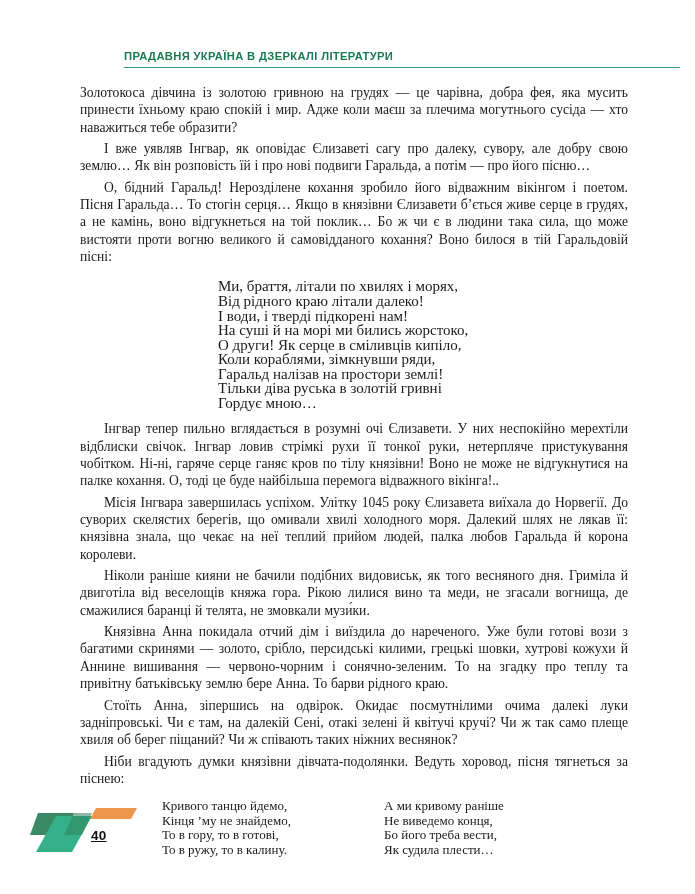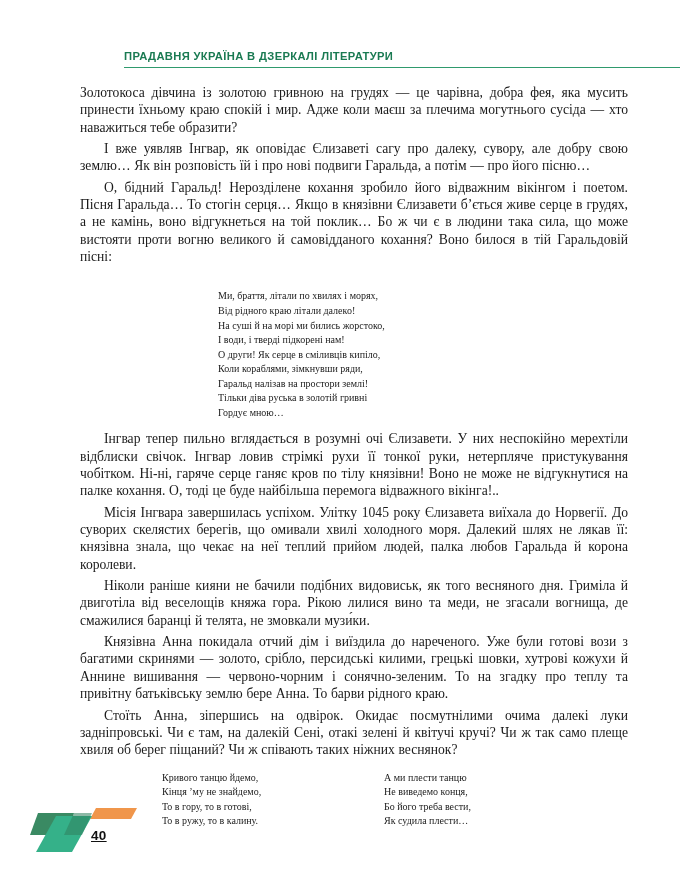--- a/index.html
+++ b/index.html
@@ -72,9 +72,9 @@
 
   
   .verse {
-    margin: 24px 0 0 0;
+    margin: 14px 0 0 0;
     padding-left: 142px;
-    font-size: 10px;
+    font-size: 15px;
     line-height: 14.55px;
   }
   .verse .vline {

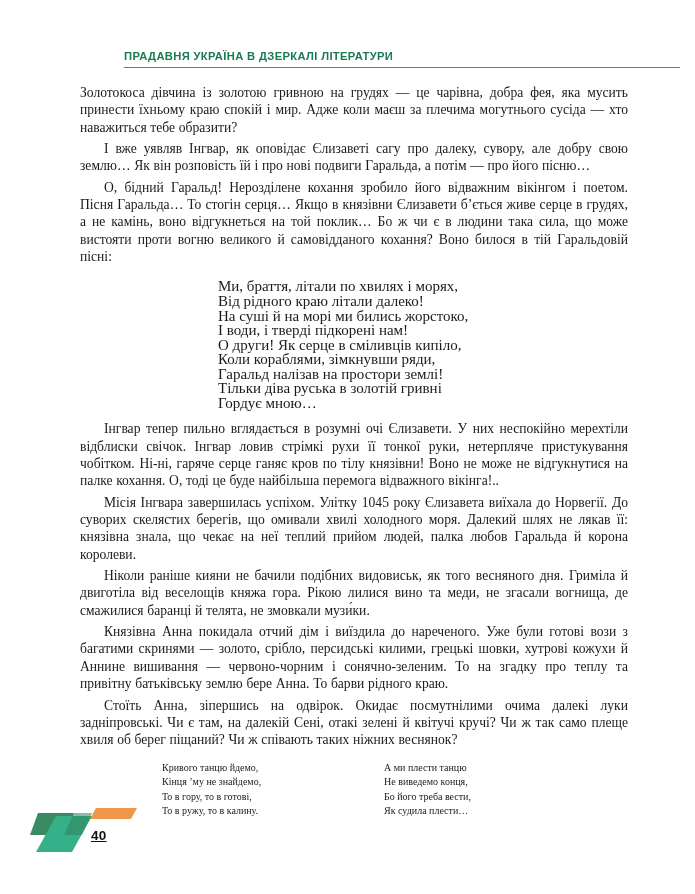--- a/index.html
+++ b/index.html
@@ -144,8 +144,8 @@
     <div class="verse">
       <div class="vline">Ми, браття, літали по хвилях і морях,</div>
       <div class="vline">Від рідного краю літали далеко!</div>
+      <div class="vline">І води, і тверді підкорені нам!</div>
       <div class="vline">На суші й на морі ми бились жорстоко,</div>
-      <div class="vline">І води, і тверді підкорені нам!</div>
       <div class="vline">О други! Як серце в сміливців кипіло,</div>
       <div class="vline">Коли кораблями, зімкнувши ряди,</div>
       <div class="vline">Гаральд налізав на простори землі!</div>

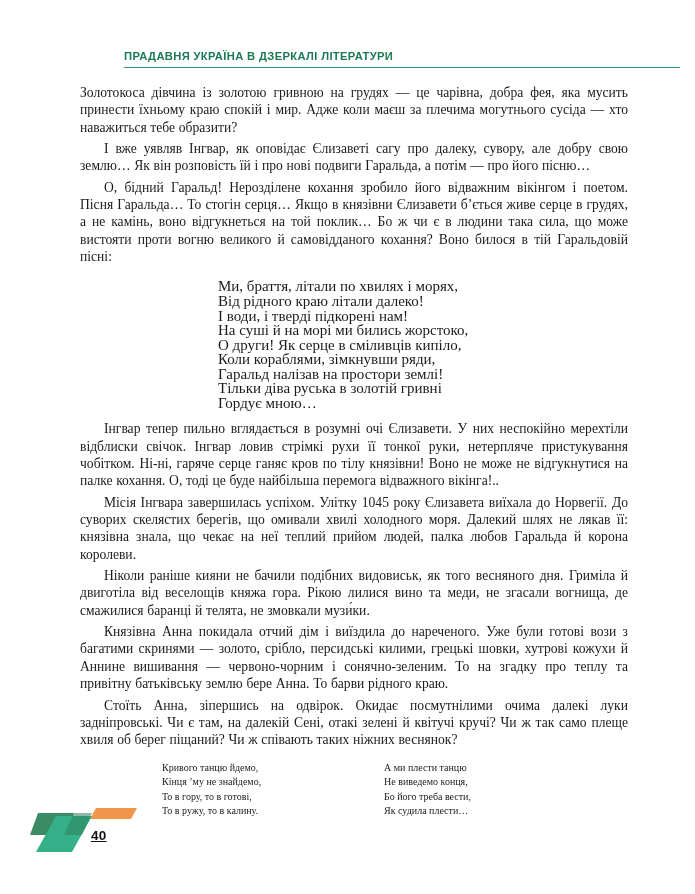--- a/index.html
+++ b/index.html
@@ -160,6 +160,7 @@
     <p class="para">Ніколи раніше кияни не бачили подібних видовиськ, як того весняного дня. Гриміла й двиготіла від веселощів княжа гора. Рікою лилися вино та меди, не згасали вогнища, де смажилися баранці й телята, не змовкали музи́ки.</p>
     <p class="para">Князівна Анна покидала отчий дім і виїздила до нареченого. Уже були готові вози з багатими скринями — золото, срібло, персидські килими, грецькі шовки, хутрові кожухи й Аннине вишивання — червоно-чорним і сонячно-зеленим. То на згадку про теплу та привітну батьківську землю бере Анна. То барви рідного краю.</p>
     <p class="para">Стоїть Анна, зіпершись на одвірок. Окидає посмутнілими очима далекі луки задніпровські. Чи є там, на далекій Сені, отакі зелені й квітучі кручі? Чи ж так само плеще хвиля об берег піщаний? Чи ж співають таких ніжних веснянок?</p>
+    <p class="para">Ніби вгадують думки князівни дівчата-подолянки. Ведуть хоровод, пісня тягнеться за піснею:</p>
 
     <div class="song">
       <div class="song-col">

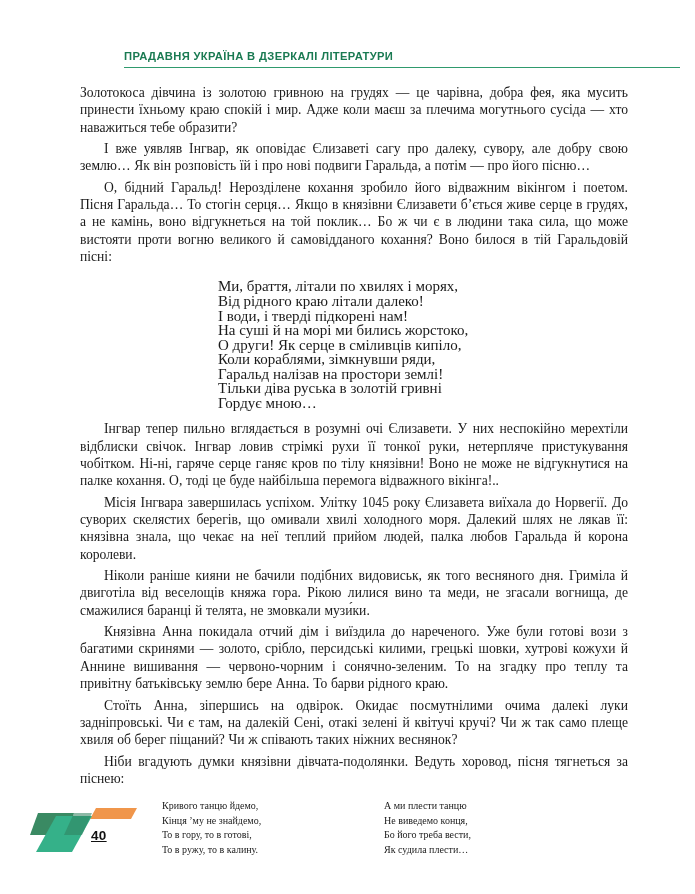--- a/index.html
+++ b/index.html
@@ -88,7 +88,7 @@
     margin-top: 12px;
     display: flex;
     padding-left: 86px;
-    font-size: 10px;
+    font-size: 13px;
     line-height: 14.6px;
   }
   .song-col {

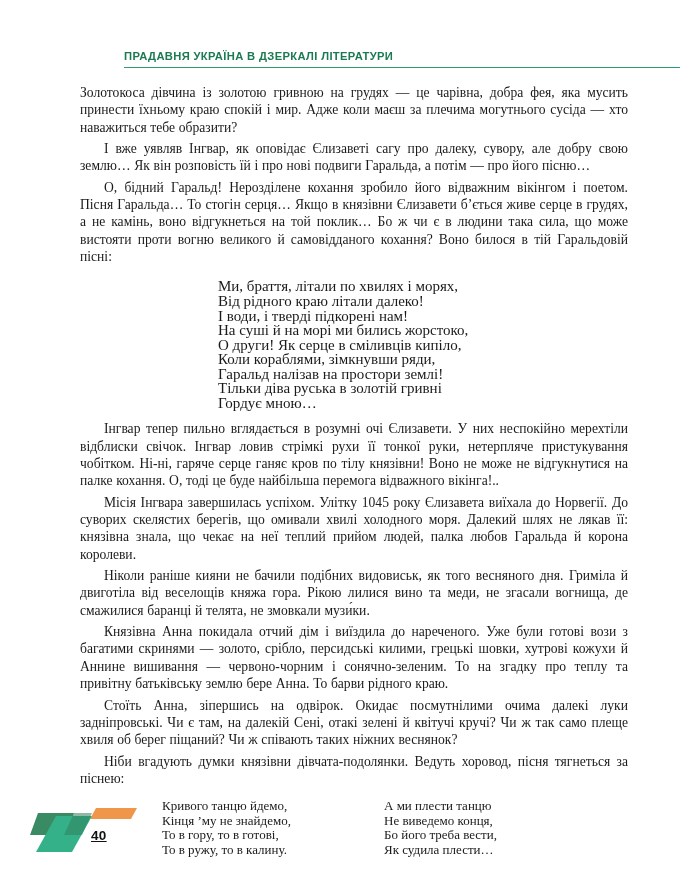--- a/index.html
+++ b/index.html
@@ -170,7 +170,7 @@
         <div class="vline">То в ружу, то в калину.</div>
       </div>
       <div class="song-col">
-        <div class="vline">А ми плести танцю</div>
+        <div class="vline">А ми кривому раніше</div>
         <div class="vline">Не виведемо конця,</div>
         <div class="vline">Бо його треба вести,</div>
         <div class="vline">Як судила плести…</div>

